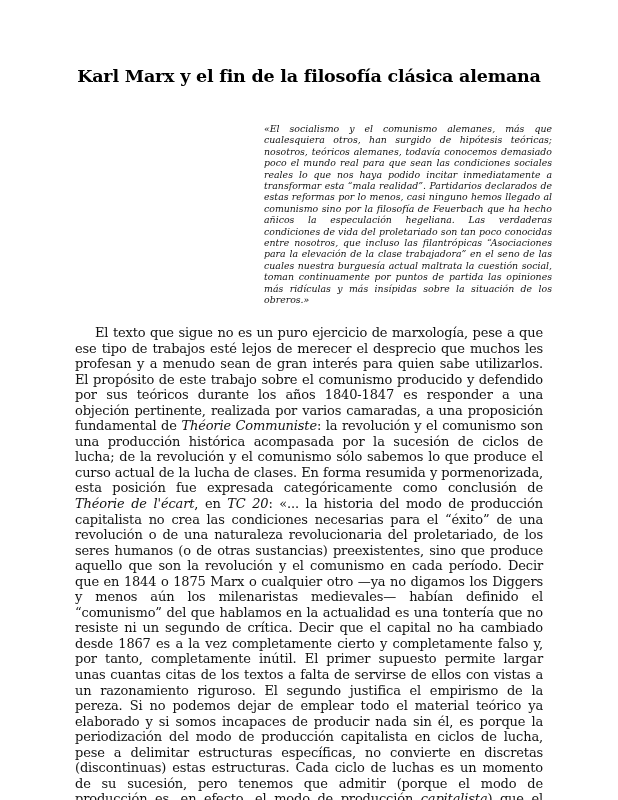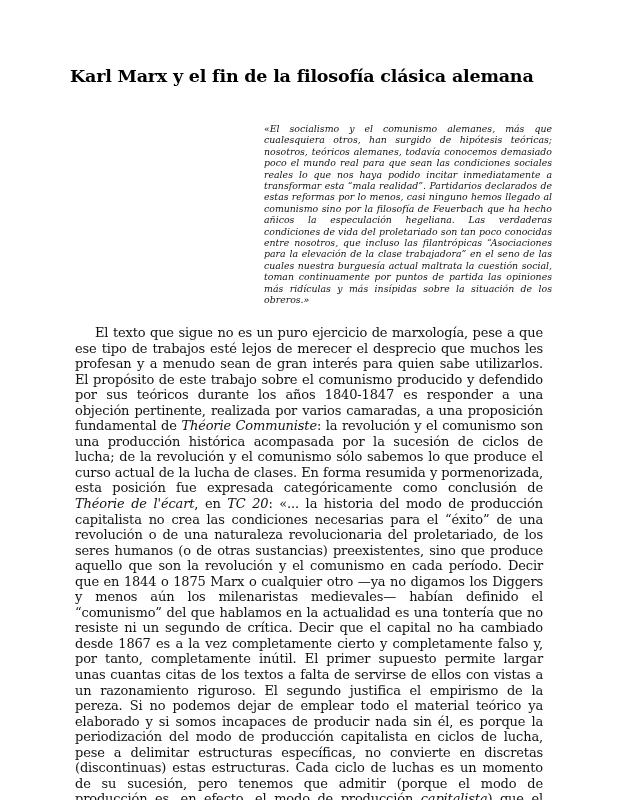--- a/index.html
+++ b/index.html
@@ -7,7 +7,7 @@
     .page { position: absolute; left: 0; top: 0; width: 618px; height: 800px; background: #fff; }
     .title {
       position: absolute; left: 70px; top: 66px; width: 478px;
-      text-align: left; font-family: "DejaVu Serif", serif; font-weight: bold;
+      text-align: center; font-family: "DejaVu Serif", serif; font-weight: bold;
       font-size: 17.5px; letter-spacing: -0.2px; color: #000; margin: 0;
     }
     .epigraph {

